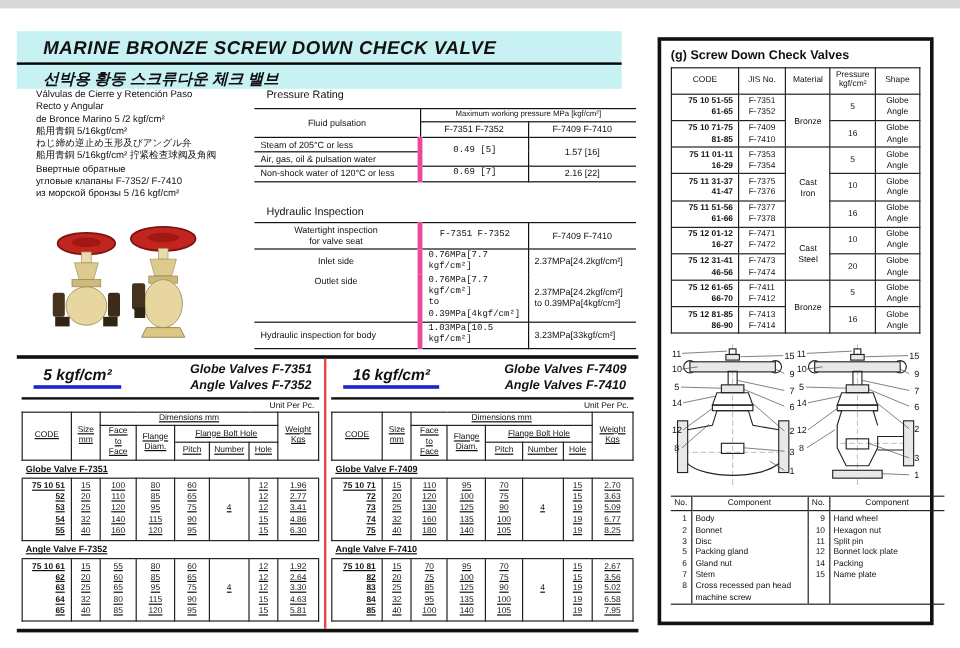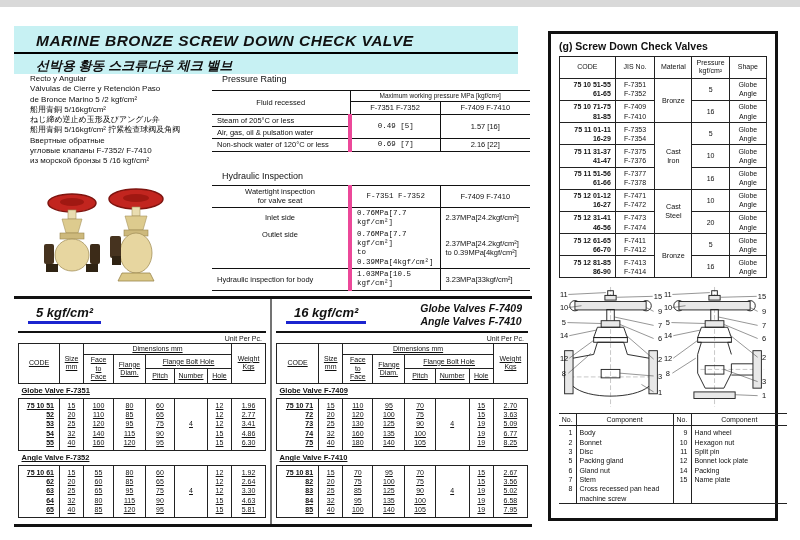--- a/index.html
+++ b/index.html
@@ -95,8 +95,8 @@
   </div>
 
   <div class="intro">
+    <div>Válvulas de Cierre y Retención Paso</div>
     <div>Recto y Angular</div>
-    <div>Válvulas de Cierre y Retención Paso</div>
     <div>de Bronce Marino 5 /2 kgf/cm²</div>
     <div>船用青銅 5/16kgf/cm²</div>
     <div>ねじ締め逆止め玉形及びアングル弁</div>

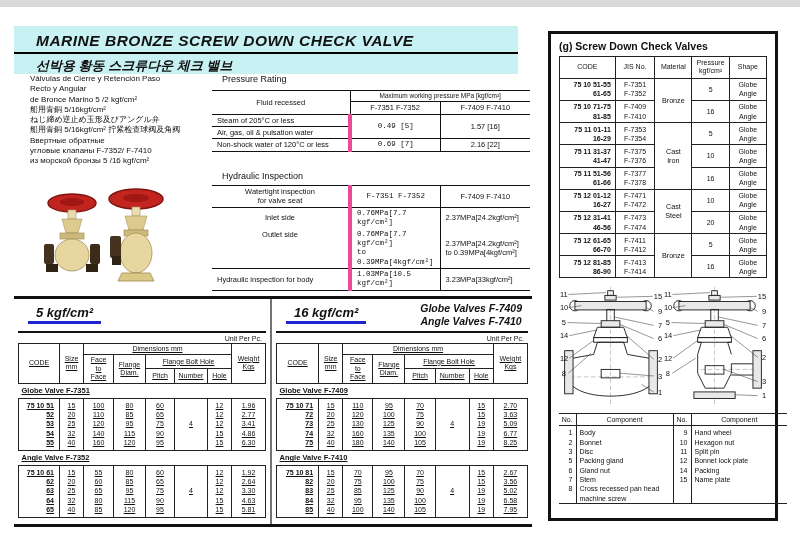--- a/index.html
+++ b/index.html
@@ -144,7 +144,7 @@
       </colgroup>
     <tbody>
         <tr>
-      <td rowspan="2" class="bt bb br">Fluid recessed</td>
+      <td rowspan="2" class="bt bb br">Fluid pulsation</td>
       <td colspan="2" class="bt bbthin" style="font-size:6.5px;">Maximum working pressure  MPa [kgf/cm²]</td>
     </tr>
     <tr>

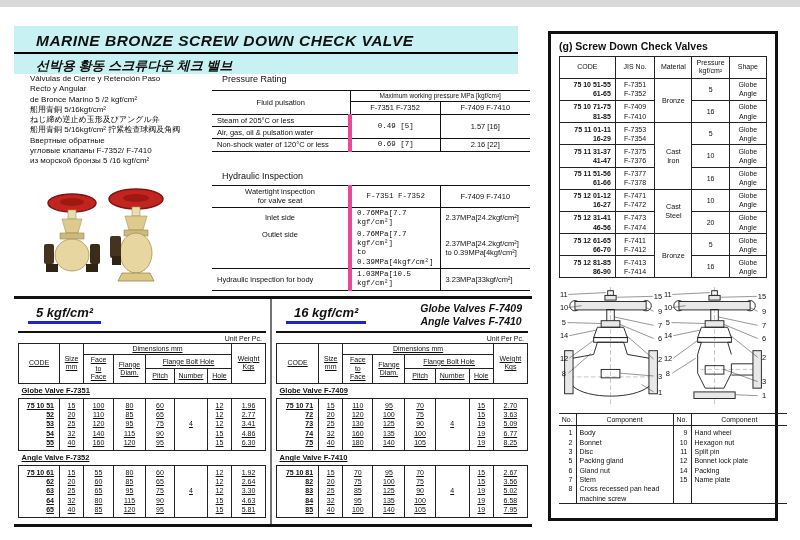--- a/index.html
+++ b/index.html
@@ -36,7 +36,7 @@
   .bottom{position:absolute;left:14px;top:296px;width:518px;height:225px;
     border-top:3px solid #111;border-bottom:3px solid #111;display:flex;}
   .dim-panel{box-sizing:border-box;padding:0 4px;}
-  .dim-panel.first{width:258px;border-right:2px solid #737373;}
+  .dim-panel.first{width:258px;border-right:2px solid #ef4444;}
   .dim-panel.second{flex:1;}
   .dim-head{display:flex;align-items:flex-start;justify-content:space-between;
     height:34px;border-bottom:2.5px solid #111;padding:3px 4px 0 10px;box-sizing:border-box;}

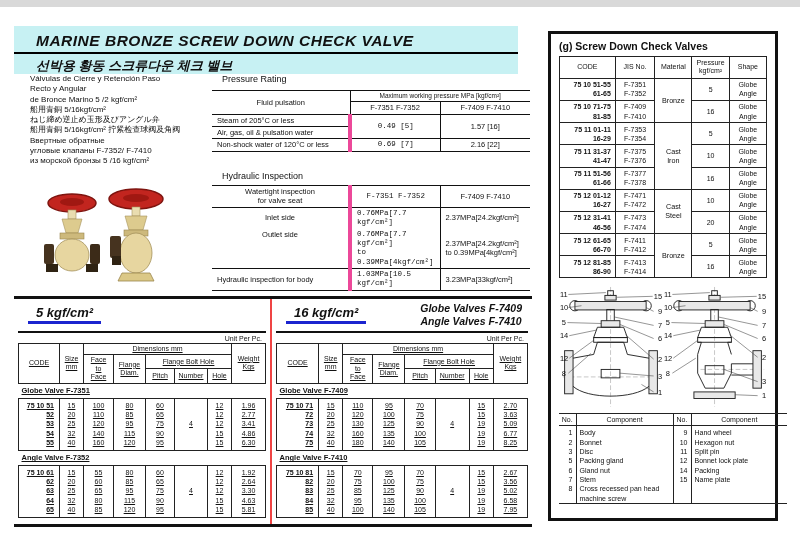--- a/index.html
+++ b/index.html
@@ -207,6 +207,8 @@
     <div class="dim-panel first">
       <div class="dim-head">
         <span class="rating">5 kgf/cm²</span>
+        <span class="vnames">Globe Valves F-7351
+Angle Valves F-7352</span>
       </div>
       <div class="unit">Unit Per Pc.</div>
       <table class="dim-table">

